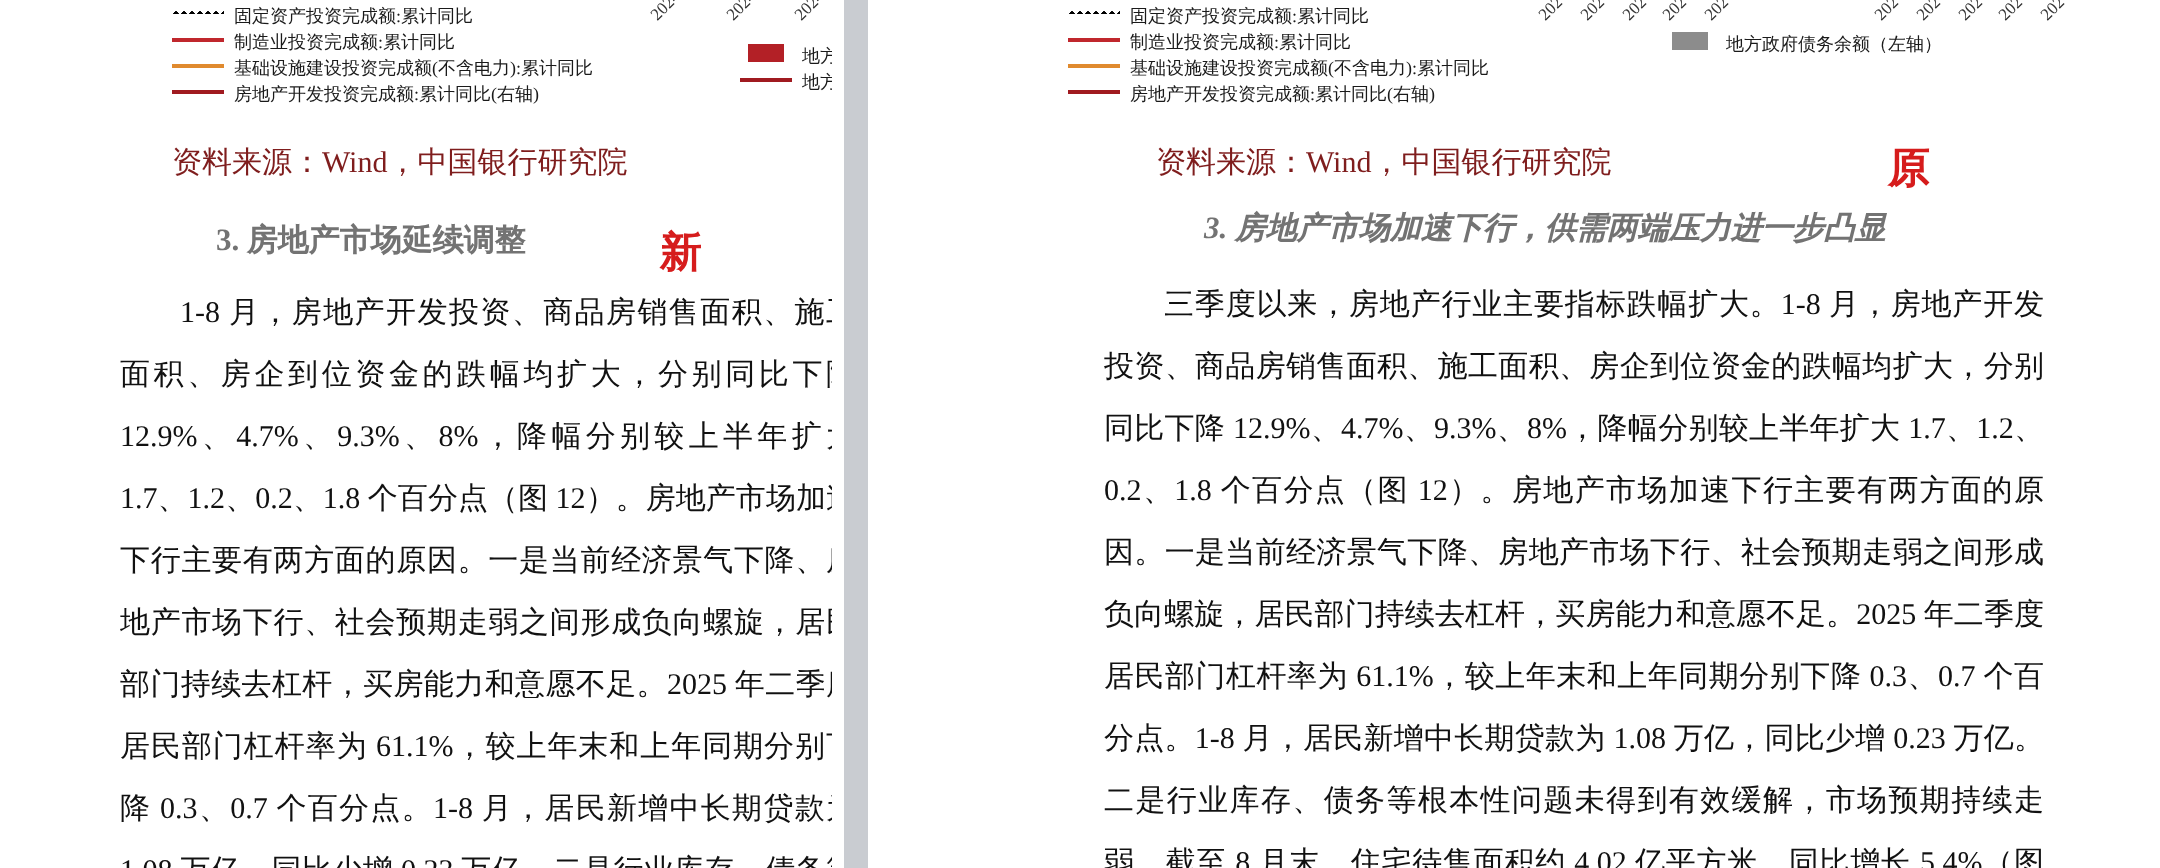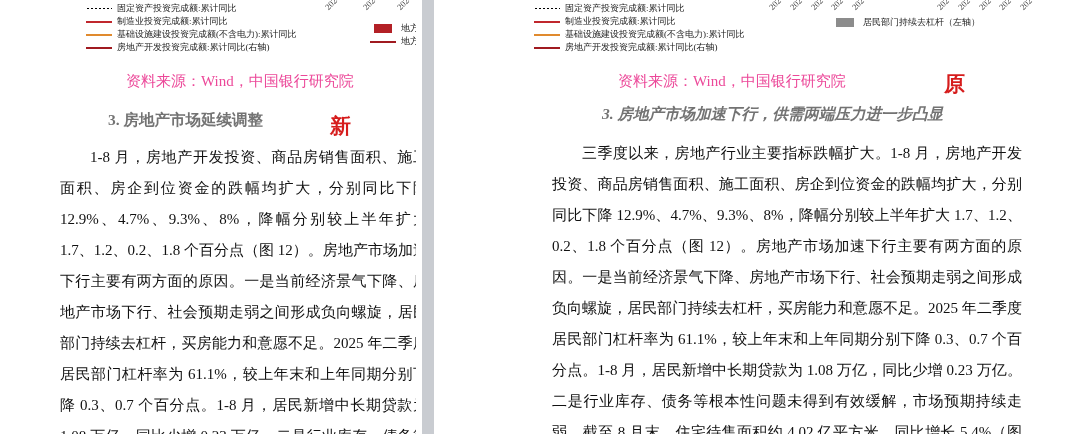--- a/index.html
+++ b/index.html
@@ -52,7 +52,6 @@
   }
   .legend-row {
     display: flex;
-    align-items: center;
     height: 13px;
   }
   .swatch {

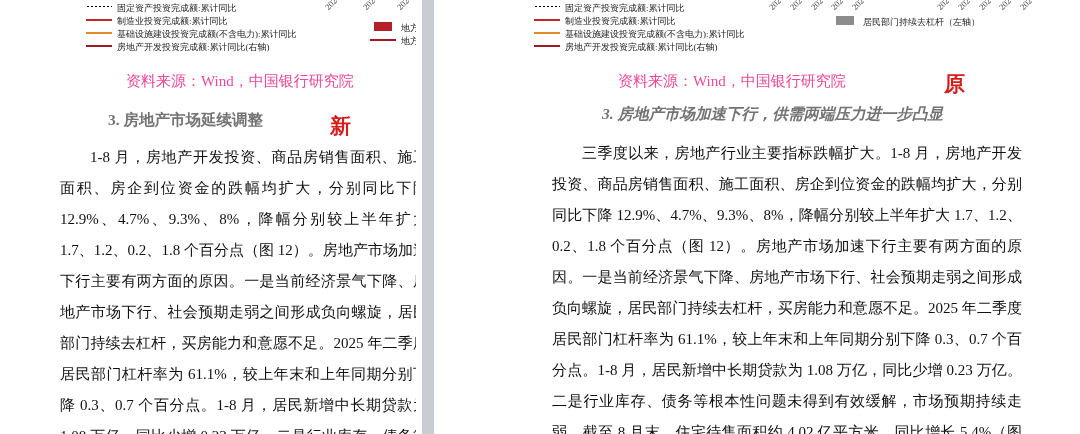--- a/index.html
+++ b/index.html
@@ -259,7 +259,7 @@
     <div class="legend" style="left: 398px; top: 16px;">
       <div class="legend-row">
         <span class="swatch sw-bar-grey"></span>
-        <span>居民部门持续去杠杆（左轴）</span>
+        <span>地方政府债务余额（左轴）</span>
       </div>
     </div>
 

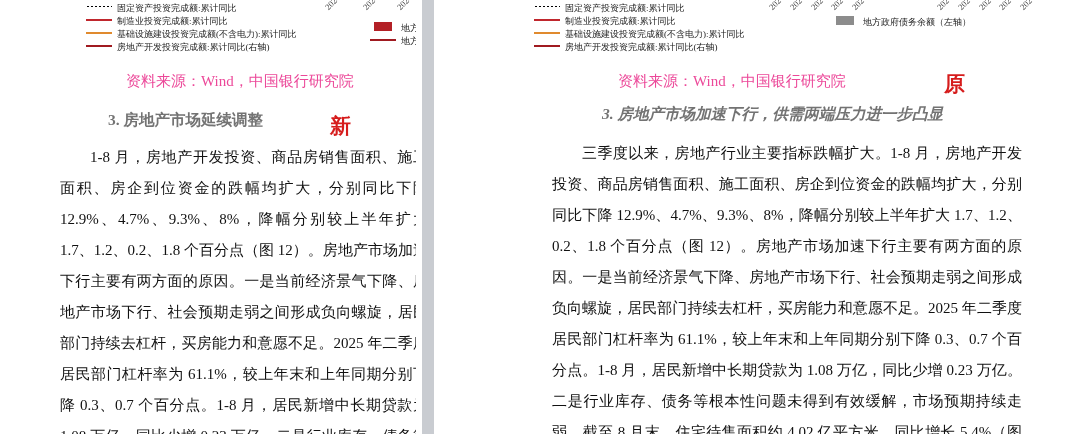--- a/index.html
+++ b/index.html
@@ -132,9 +132,8 @@
   .source {
     position: absolute;
     font-size: 15px;
-    color: #ec4899;
-    white-space: nowrap;
-    margin-left: 40px;
+    color: #7f1d1d;
+    white-space: nowrap;
   }
   .heading {
     position: absolute;

